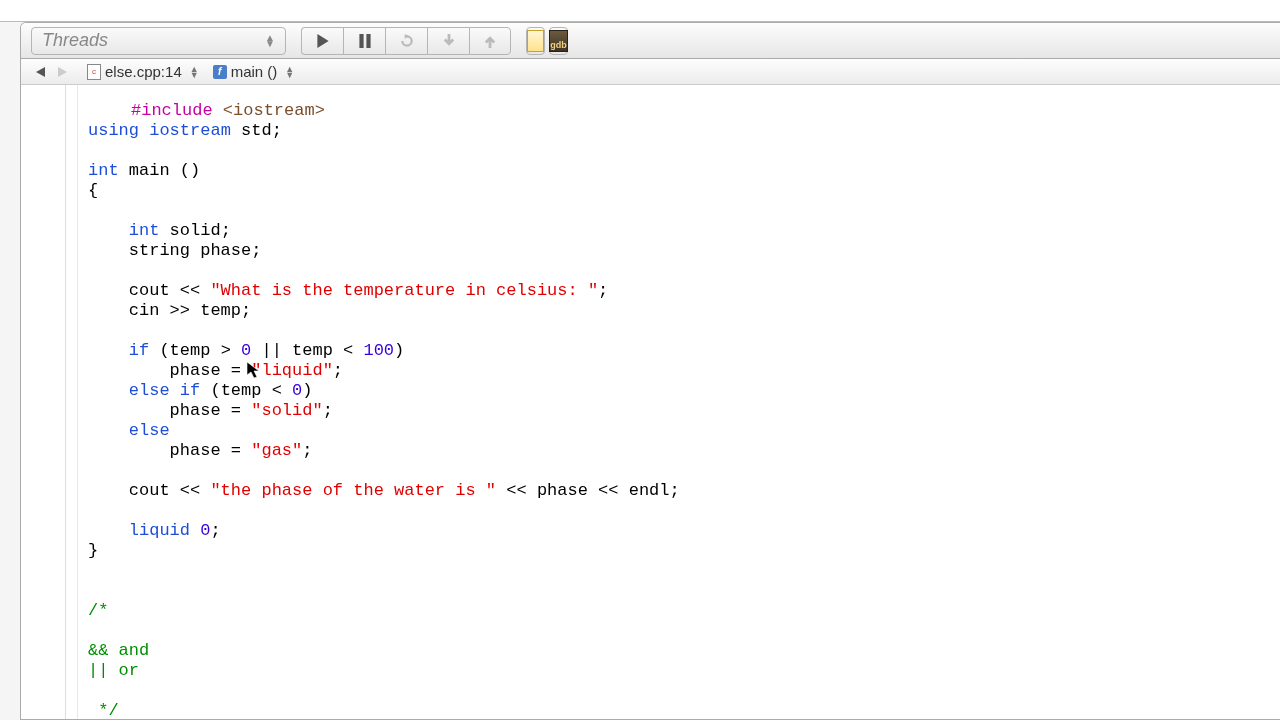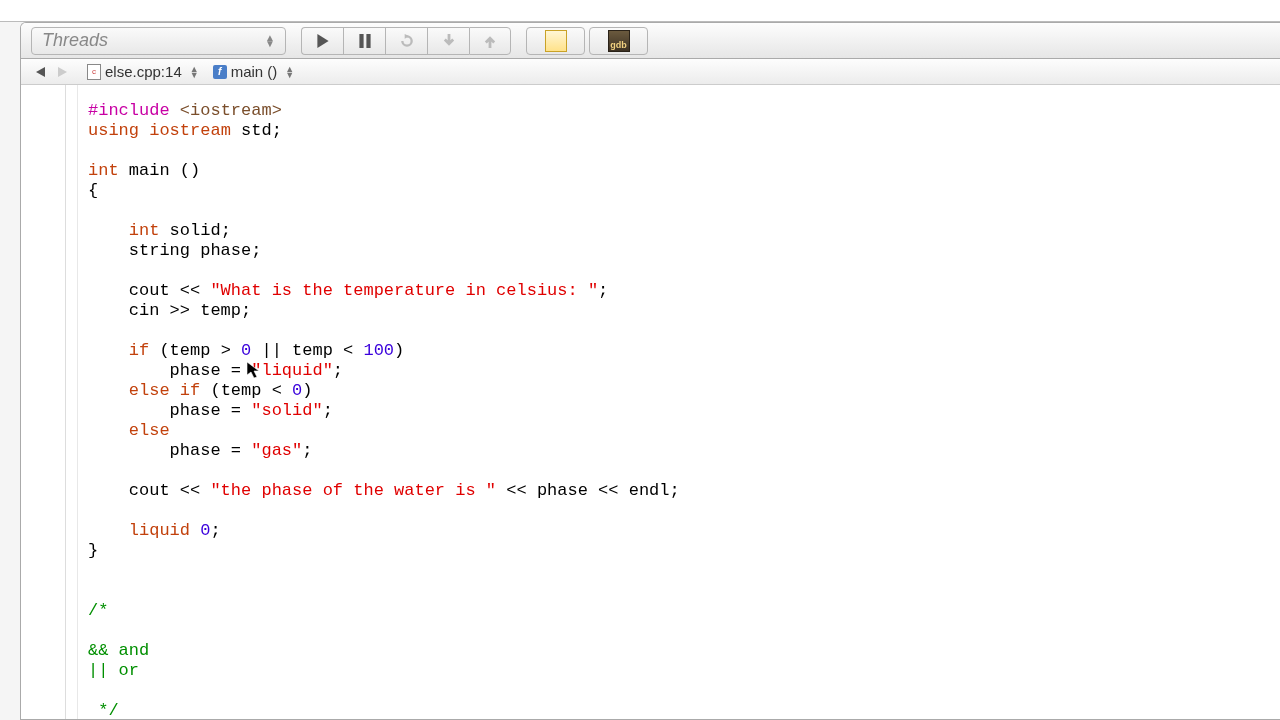--- a/index.html
+++ b/index.html
@@ -83,7 +83,7 @@
   gap: 4px;
 }
 .icon-btn {
-  width: 59px;
+  width: 19px;
   height: 28px;
   border: 1px solid #b5b5b5;
   border-radius: 4px;

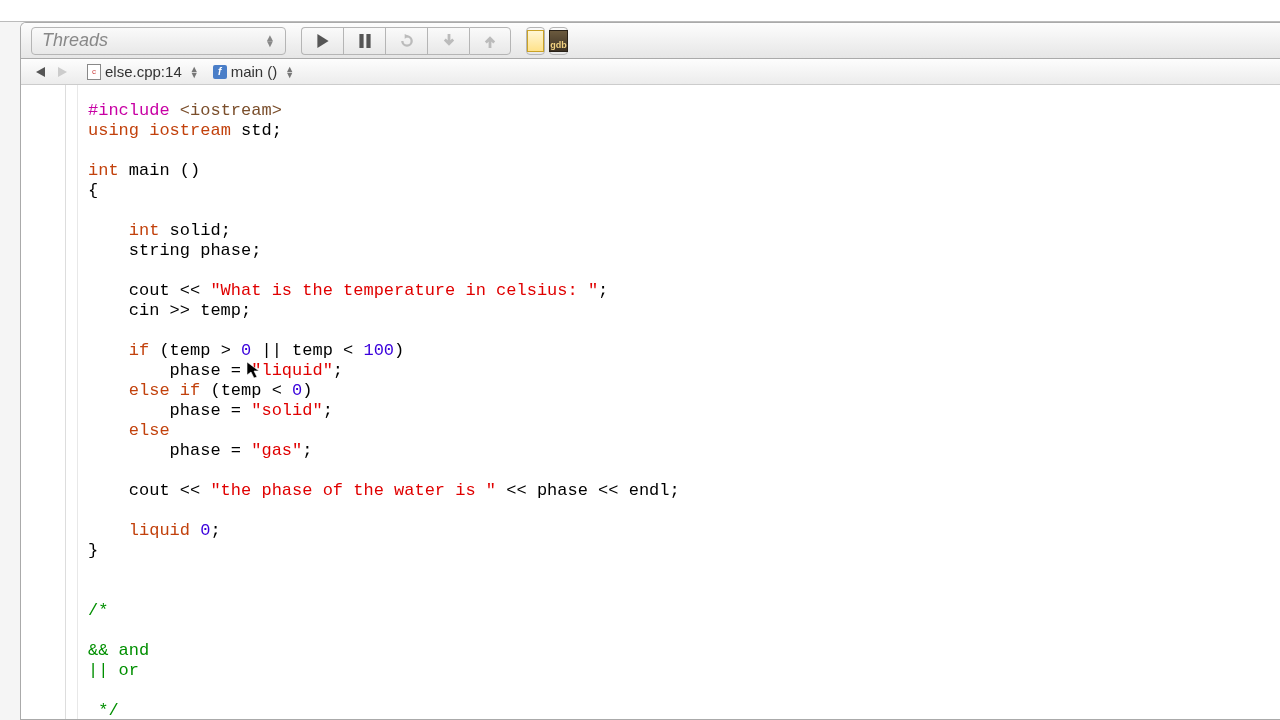--- a/index.html
+++ b/index.html
@@ -195,7 +195,7 @@
 .str { color: #e00000; }
 .num { color: #3a00dc; }
 .cmt { color: #008f00; }
-.pp { color: #7a4e2b; }
+.pp { color: #7a4e2b; margin-left: 43px; }
 .pp-kw { color: #c800a4; }
 .cursor-ptr {
   position: absolute;

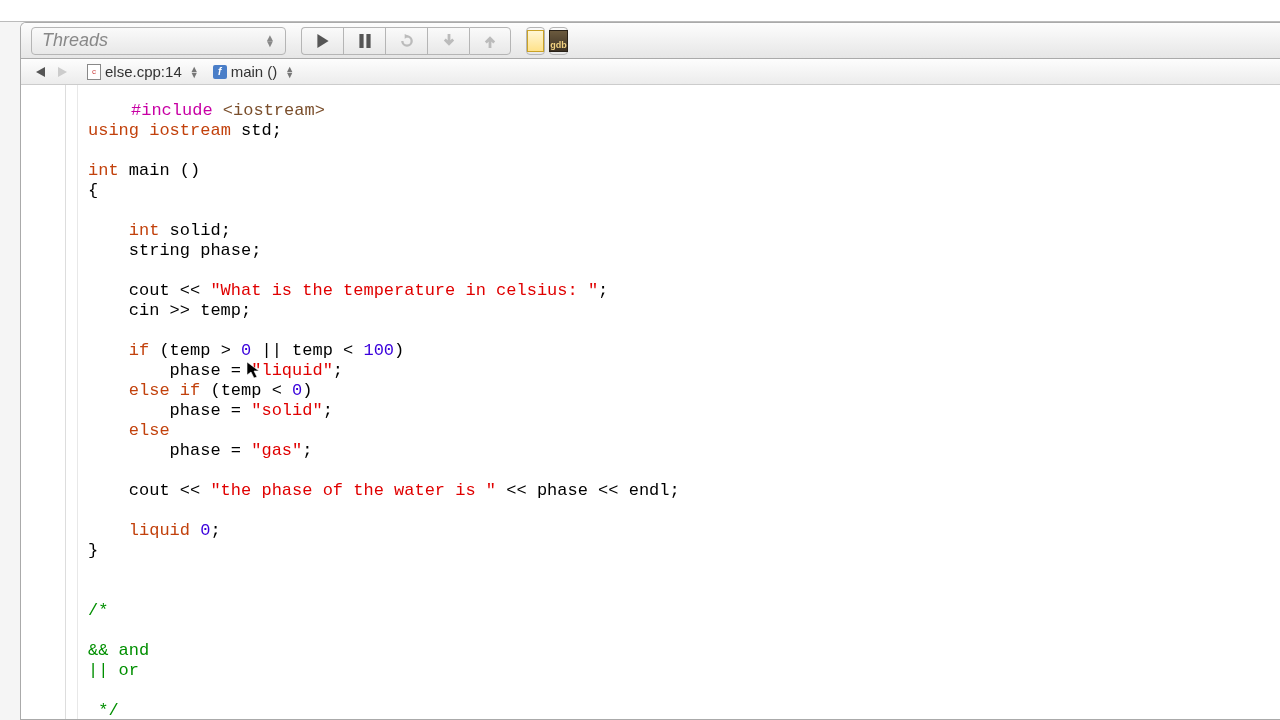--- a/index.html
+++ b/index.html
@@ -191,7 +191,7 @@
   color: #000;
   position: relative;
 }
-.kw { color: #c2410c; }
+.kw { color: #1d4ed8; }
 .str { color: #e00000; }
 .num { color: #3a00dc; }
 .cmt { color: #008f00; }

